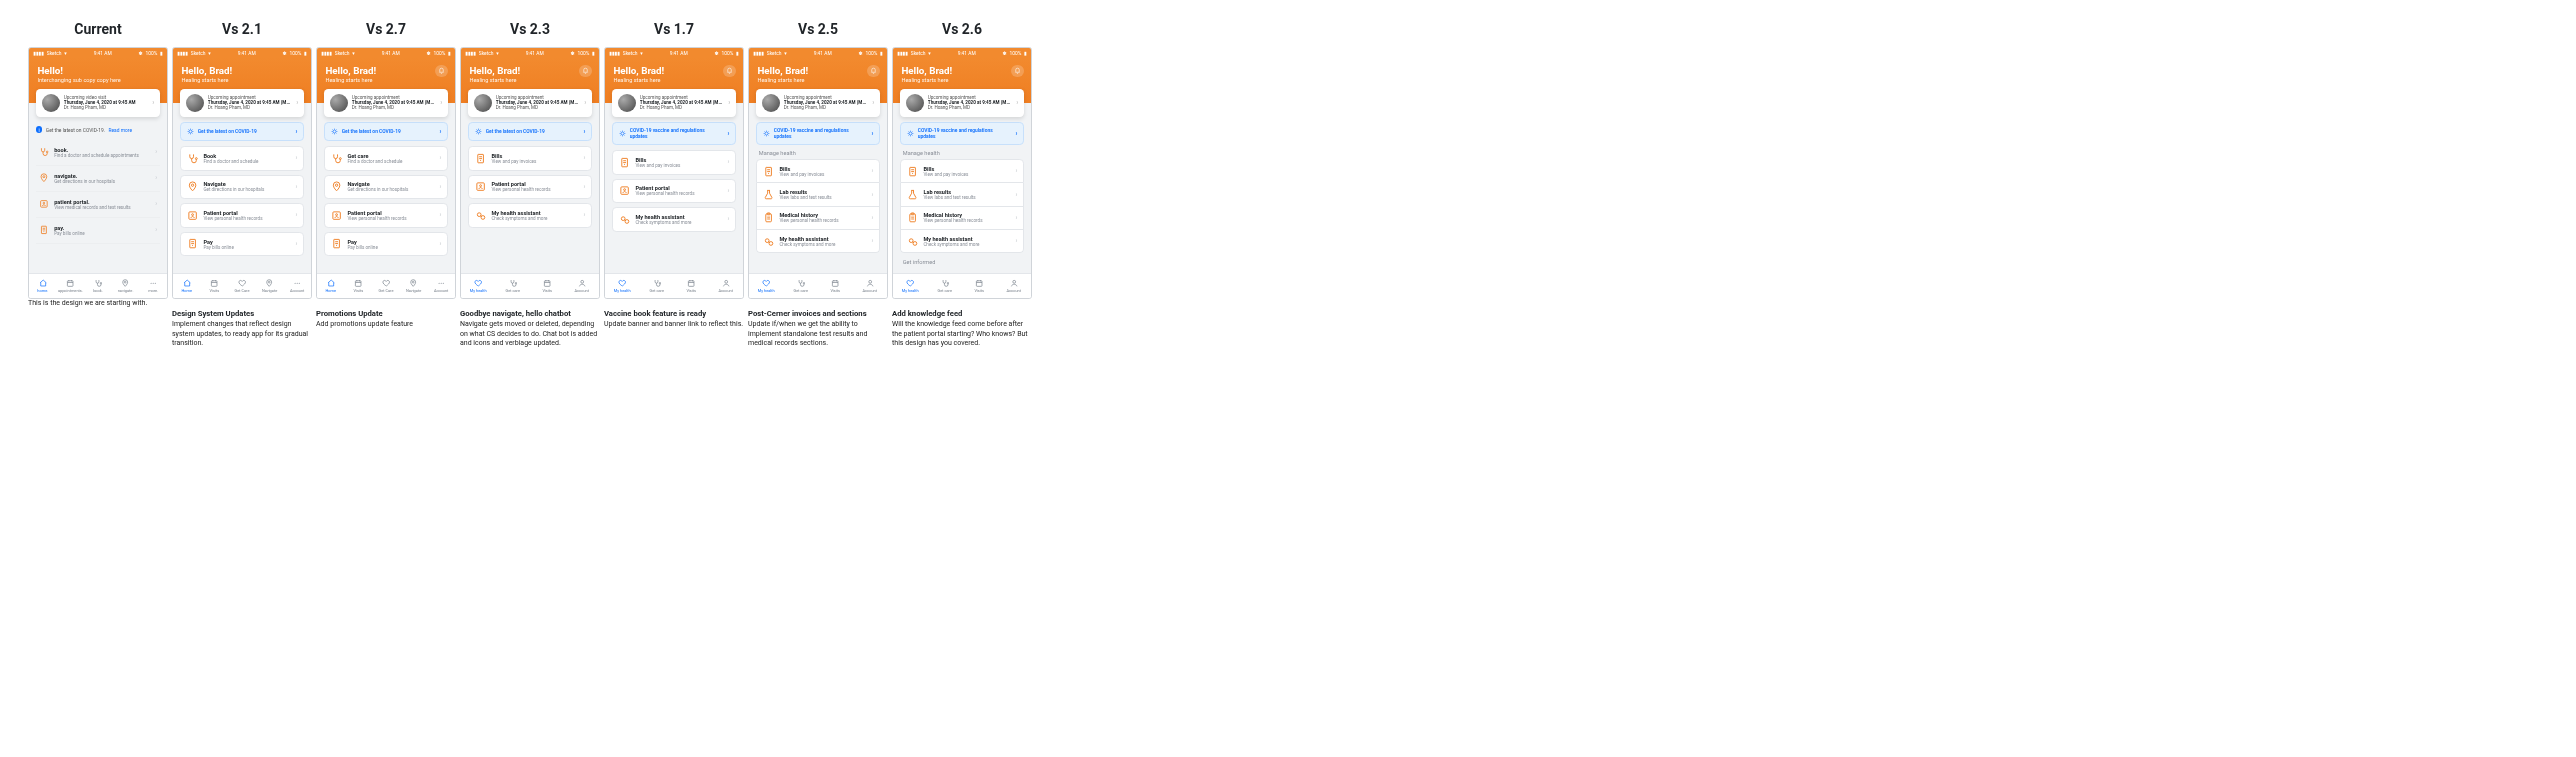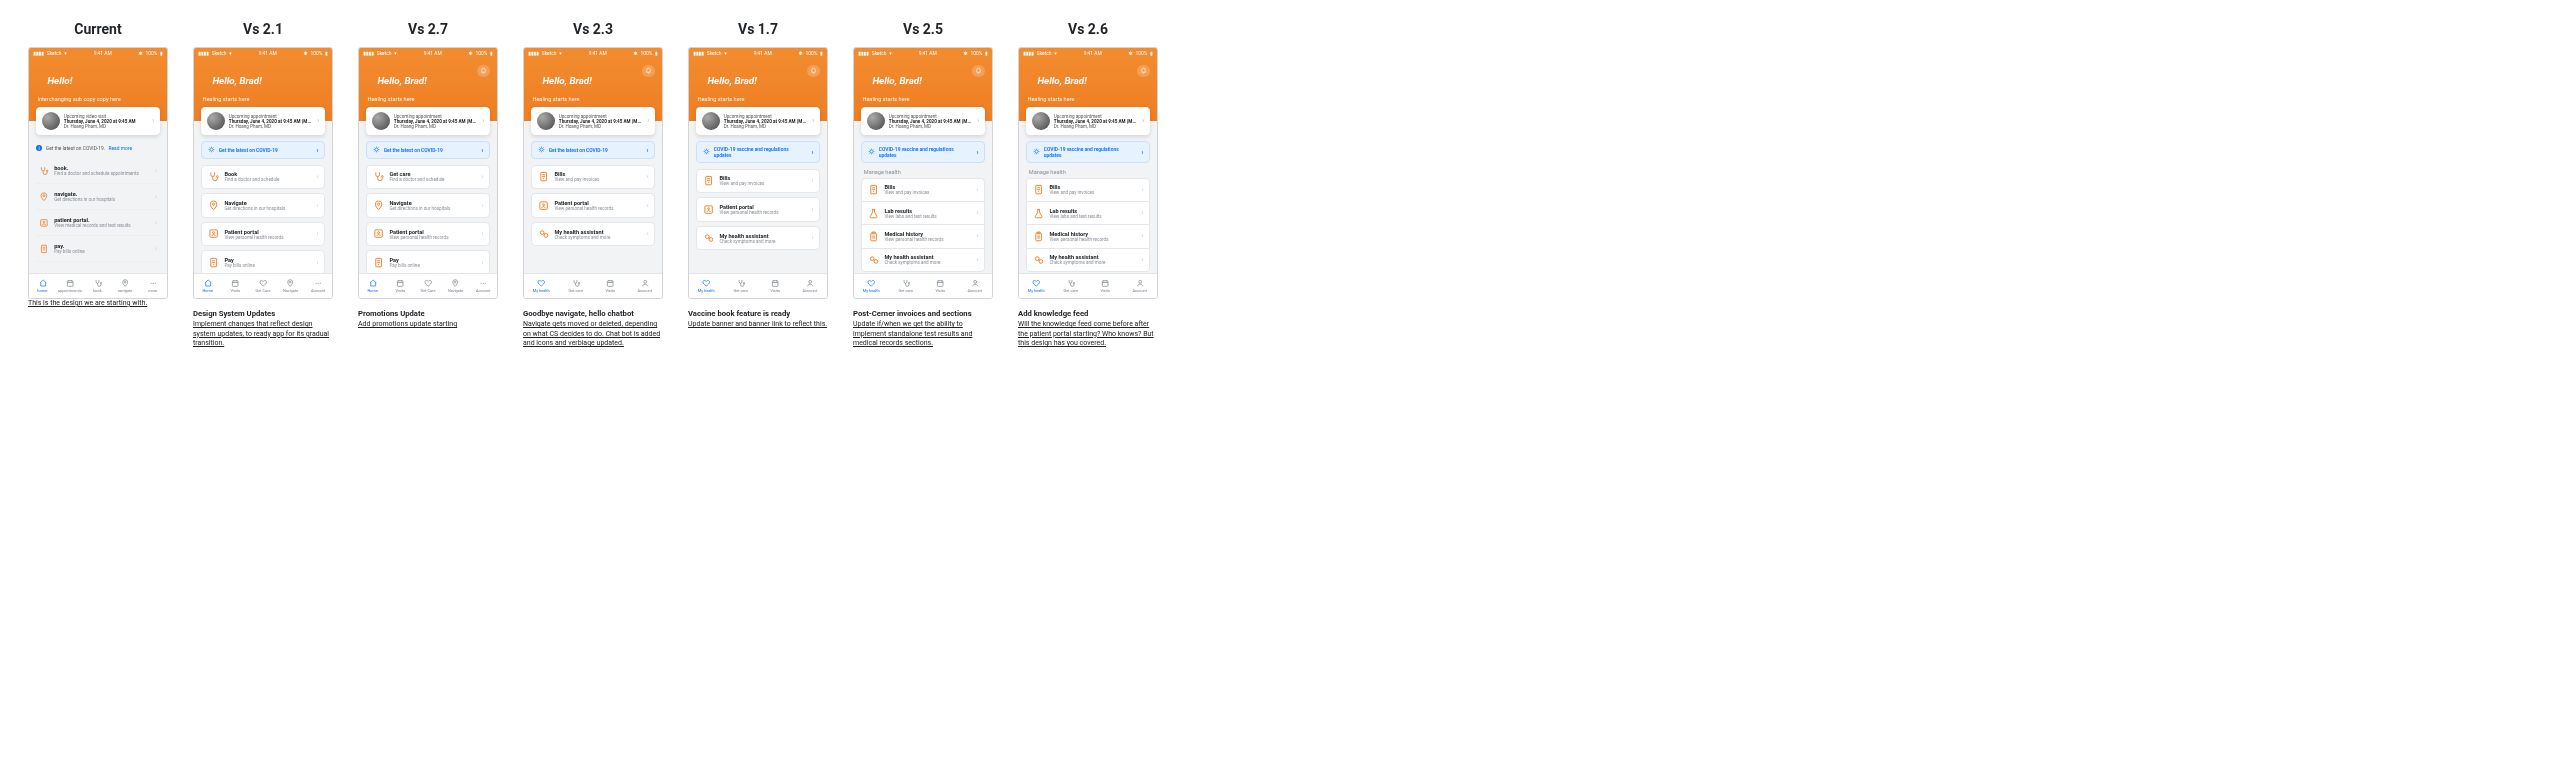--- a/index.html
+++ b/index.html
@@ -20,7 +20,7 @@
     padding:21px 28px;
     color:var(--ink);
   }
-  .row{display:flex;gap:25px;}
+  .row{display:flex;gap:4px;}
   .col{flex:0 0 auto;width:140px;}
   .col-title{font-weight:700;font-size:14px;text-align:center;margin-bottom:9.8px;}
   .caption-title{font-weight:700;font-size:7.7px;margin:9.8px 0 2.8px;}

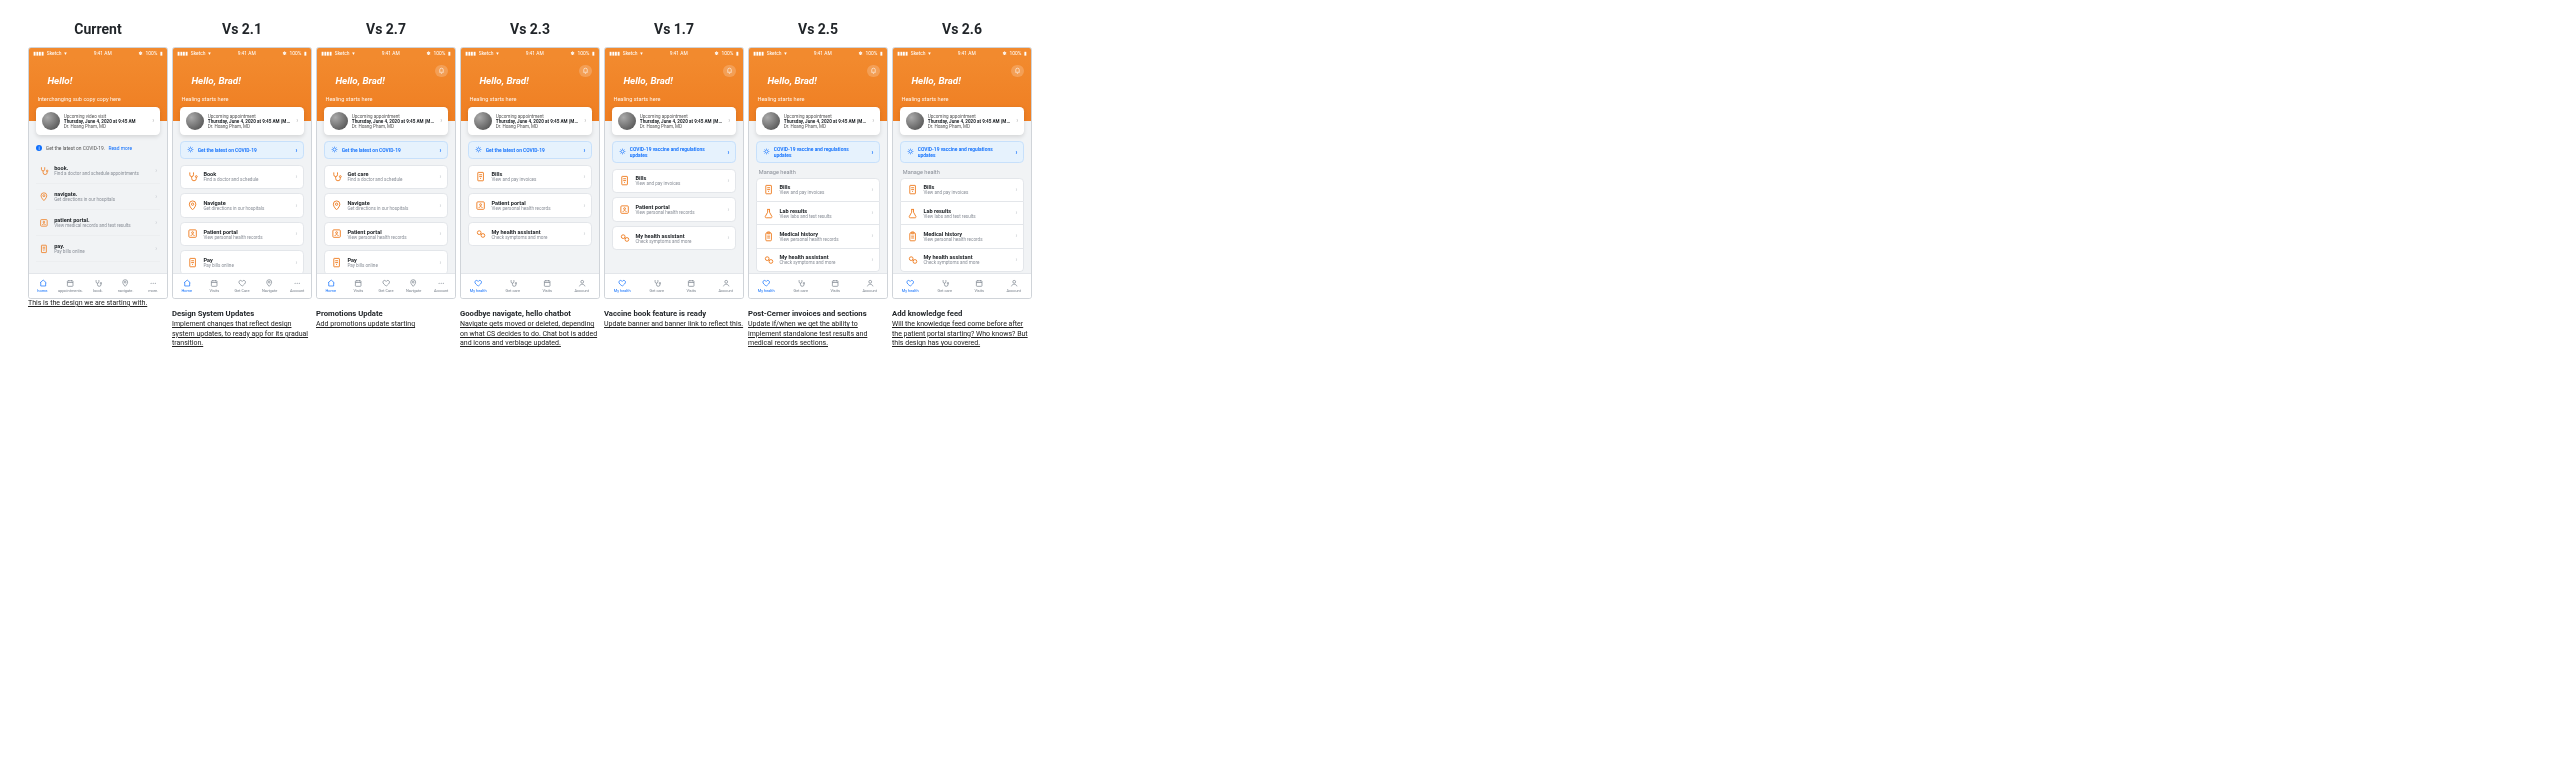--- a/index.html
+++ b/index.html
@@ -39,7 +39,7 @@
     background:linear-gradient(180deg,var(--orange) 0%,var(--orange2) 100%);
     padding:7px 8.4px 19.6px;position:relative;color:#fff;
   }
-  .header h1{margin:10px;font-size:9.8px;font-weight:700;font-style:italic;}
+  .header h1{margin:0;font-size:9.8px;font-weight:700;}
   .header .sub{font-size:5.6px;opacity:.9;margin-top:1.4px;}
   .bell{
     position:absolute;right:7px;top:7px;width:12.6px;height:12.6px;border-radius:50%;

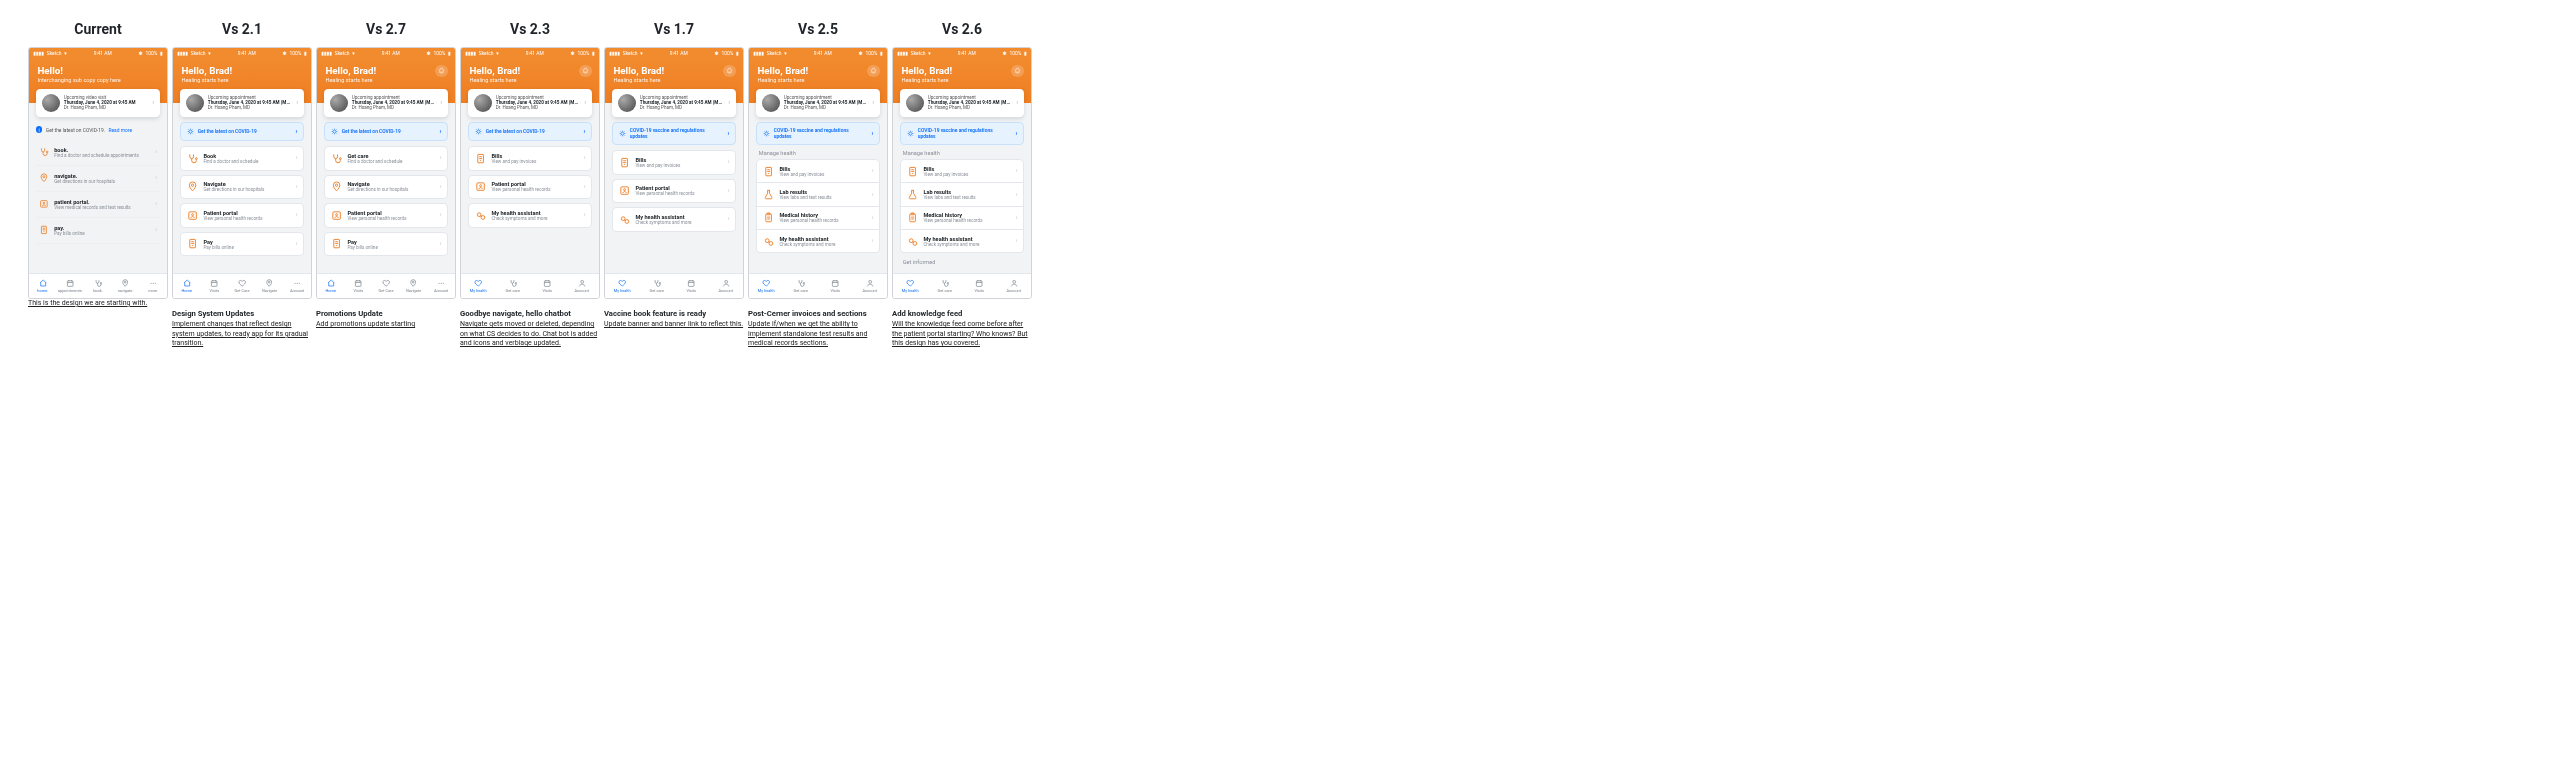--- a/index.html
+++ b/index.html
@@ -24,7 +24,7 @@
   .col{flex:0 0 auto;width:140px;}
   .col-title{font-weight:700;font-size:14px;text-align:center;margin-bottom:9.8px;}
   .caption-title{font-weight:700;font-size:7.7px;margin:9.8px 0 2.8px;}
-  .caption-body{font-size:7px;line-height:1.35;color:#222;text-decoration:underline;}
+  .caption-body{font-size:7px;line-height:1.35;color:#222;}
   
   .phone{
     width:140px;height:252px;border:0.7px solid #d0d4d9;border-radius:2.8px;

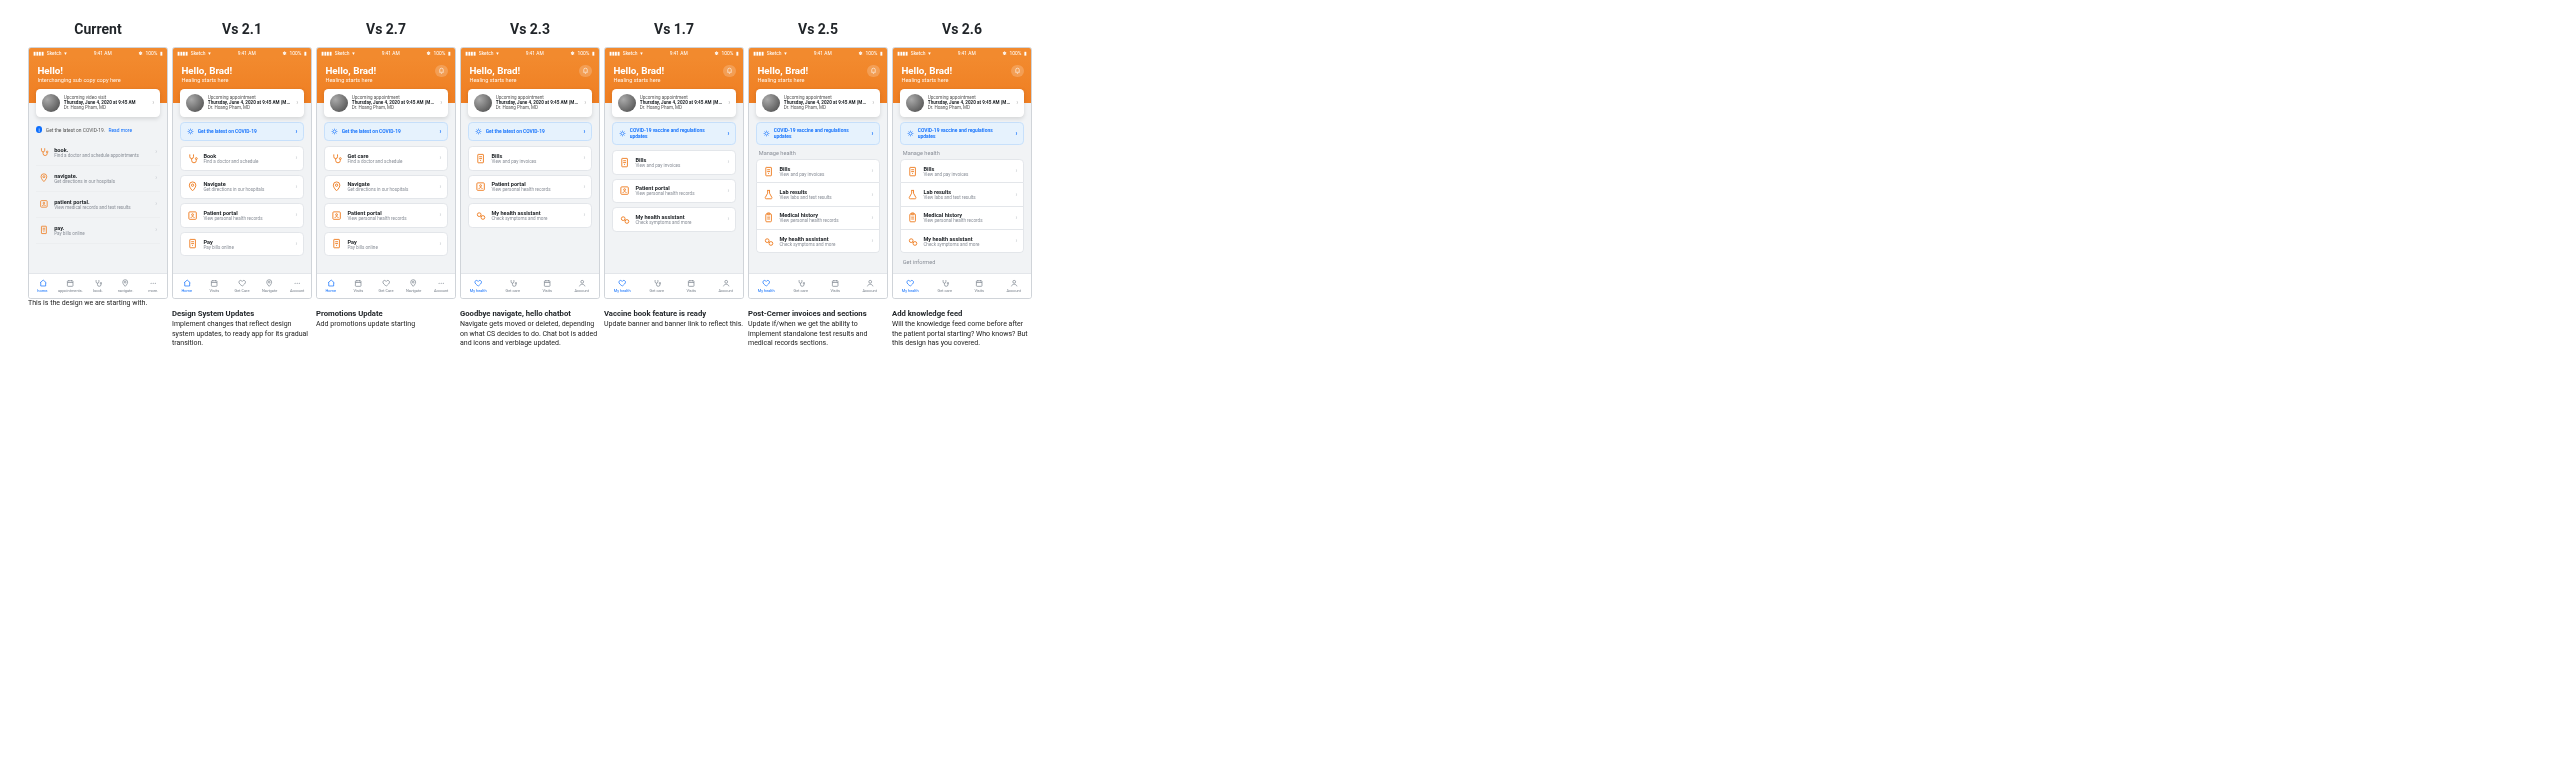--- a/index.html
+++ b/index.html
@@ -574,7 +574,7 @@
         </div>
       </div>
       <div class="caption-title">Promotions Update</div>
-      <div class="caption-body">Add promotions update starting</div>
+      <div class="caption-body">Add promotions update feature</div>
     </div>
     <div class="col">
       <div class="col-title">Vs 2.3</div>

